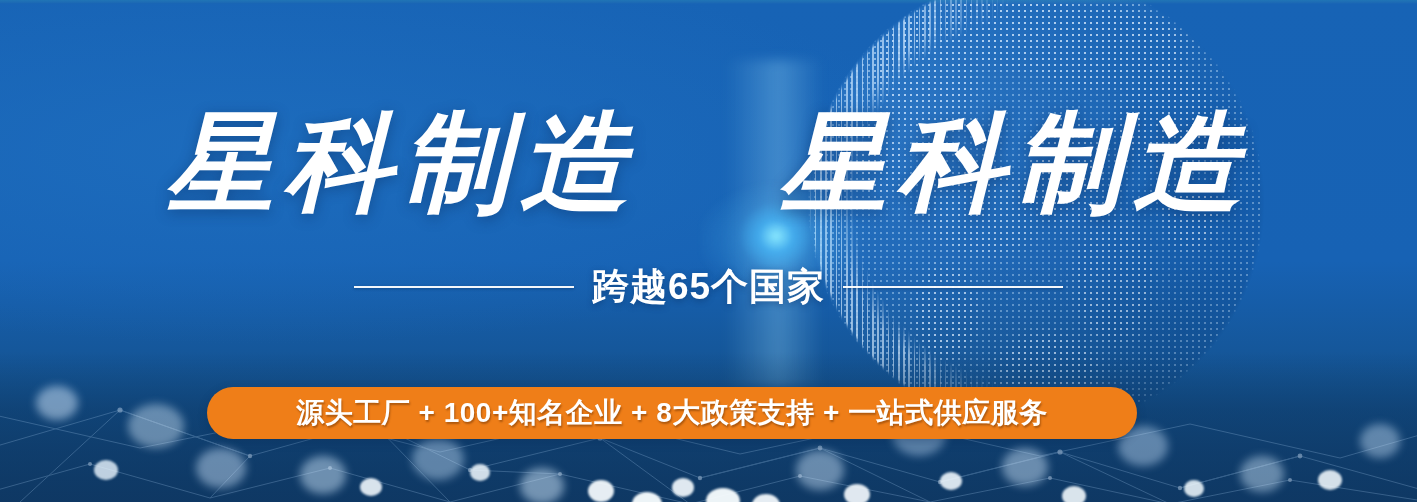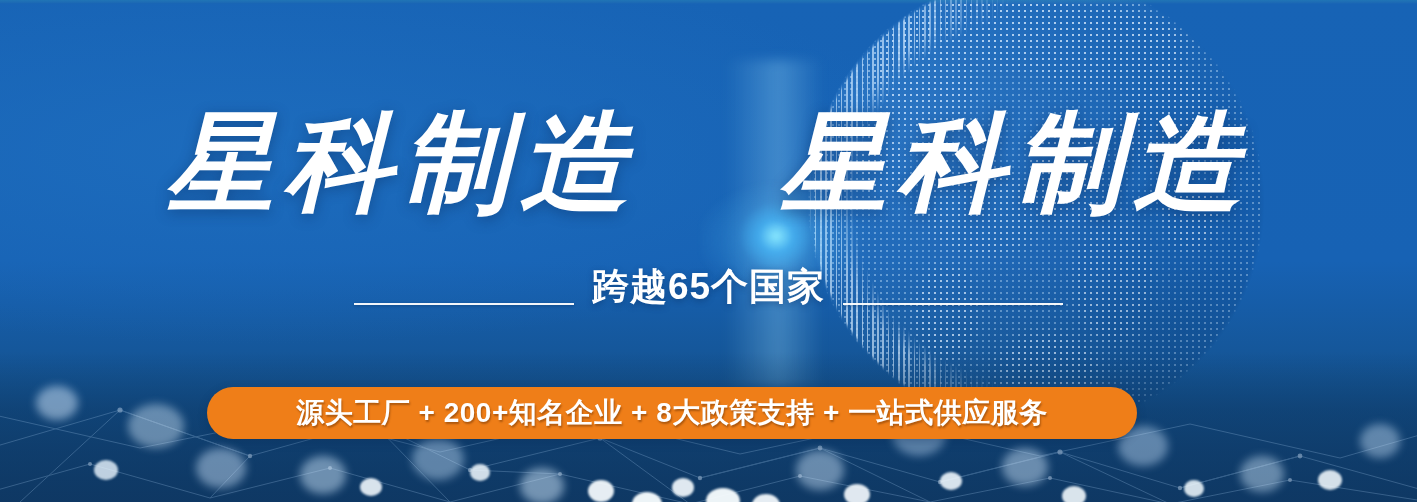--- a/index.html
+++ b/index.html
@@ -161,7 +161,7 @@
     position:absolute;
     left:0; right:0; top:268px;
     display:flex;
-    align-items:flex-end;
+    align-items:center;
     justify-content:center;
     gap:18px;
   }

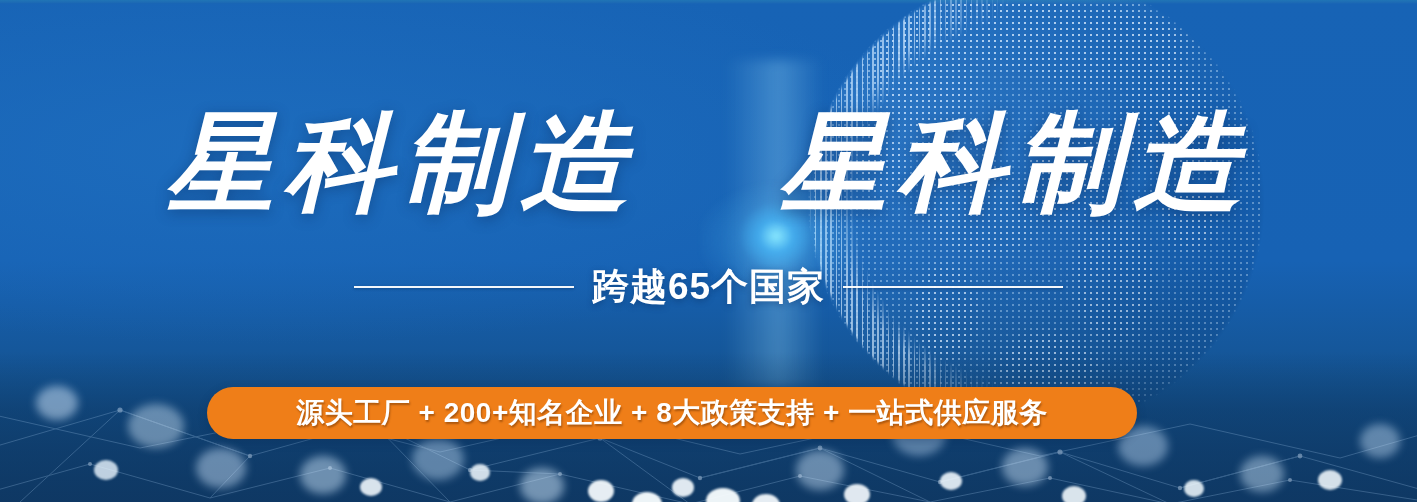--- a/index.html
+++ b/index.html
@@ -289,7 +289,7 @@
   </div>
 
   <div class="pill">
-    <span class="pill-text">源头工厂 + 200+知名企业 + 8大政策支持 + 一站式供应服务</span>
+    <span class="pill-text">源头工厂 + 100+知名企业 + 8大政策支持 + 一站式供应服务</span>
   </div>
 
 </div>

